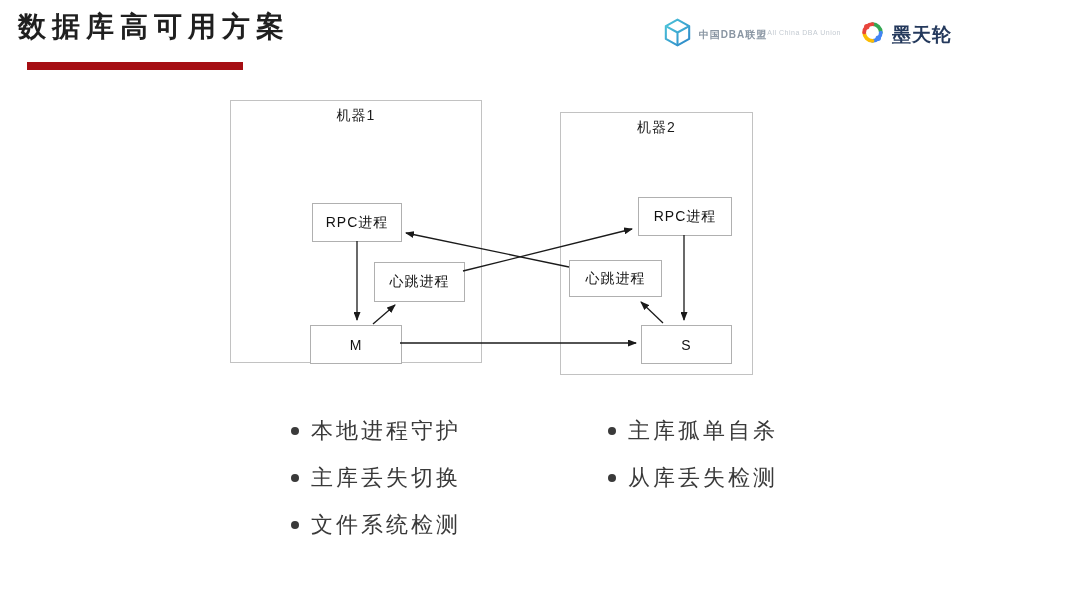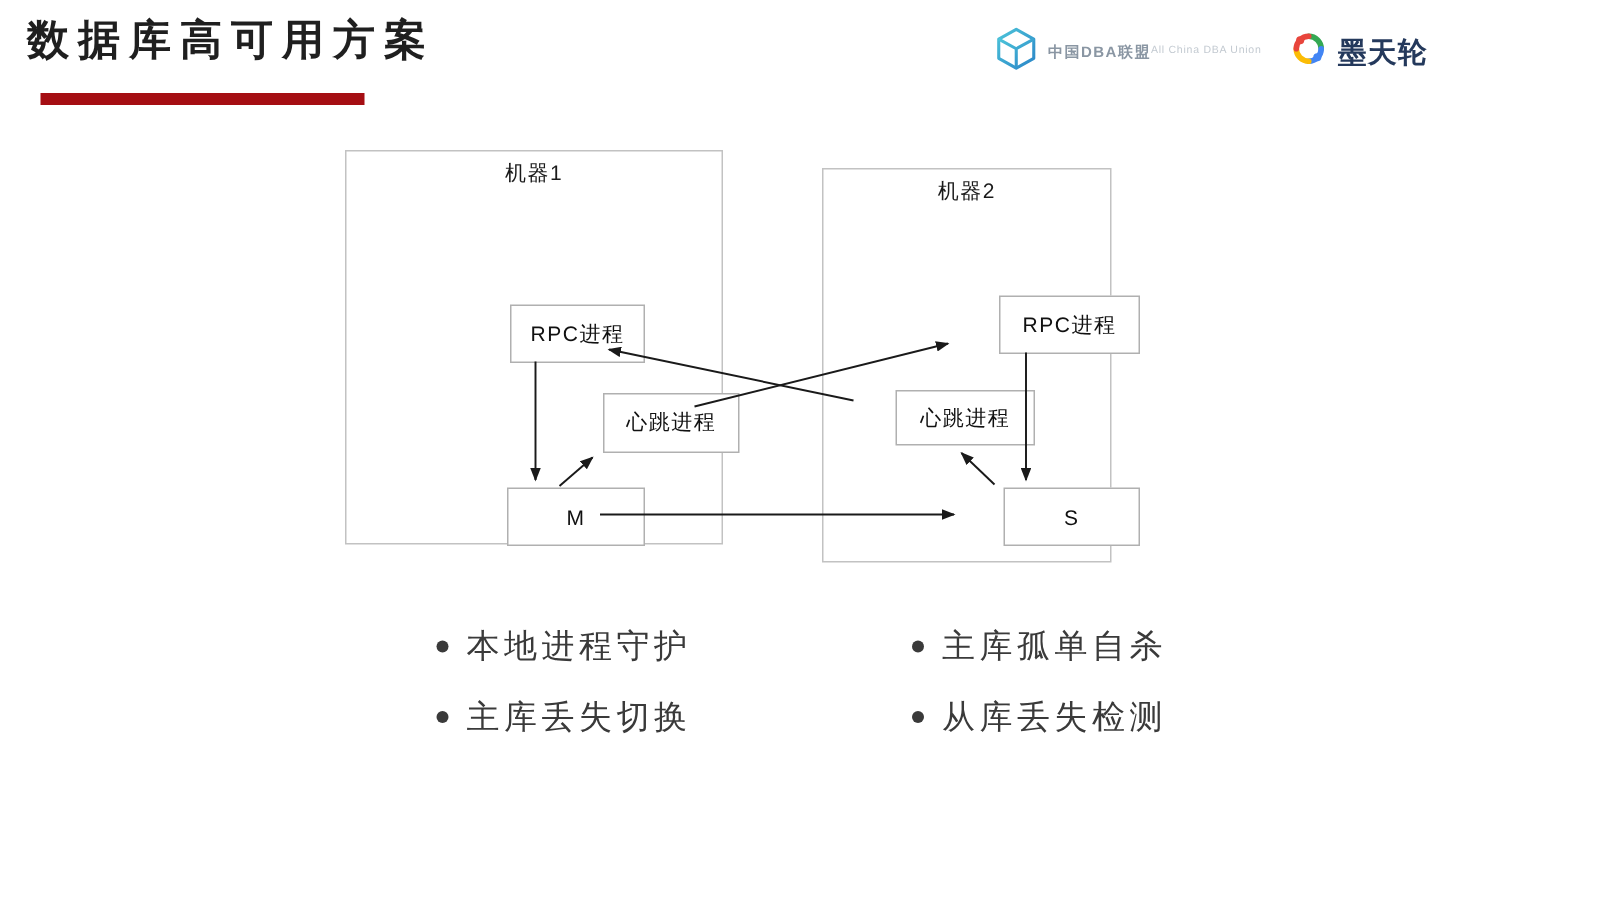--- a/index.html
+++ b/index.html
@@ -28,7 +28,7 @@
     position:absolute;border:1px solid #c2c2c2;background:#fff;
   }
   #machine1{left:230px;top:100px;width:250px;height:261px;}
-  #machine2{left:548px;top:112px;width:191px;height:261px;}
+  #machine2{left:560px;top:112px;width:191px;height:261px;}
   .machine-label{
     position:absolute;top:6px;left:0;width:100%;text-align:center;
     font-size:14px;color:#1a1a1a;letter-spacing:1px;

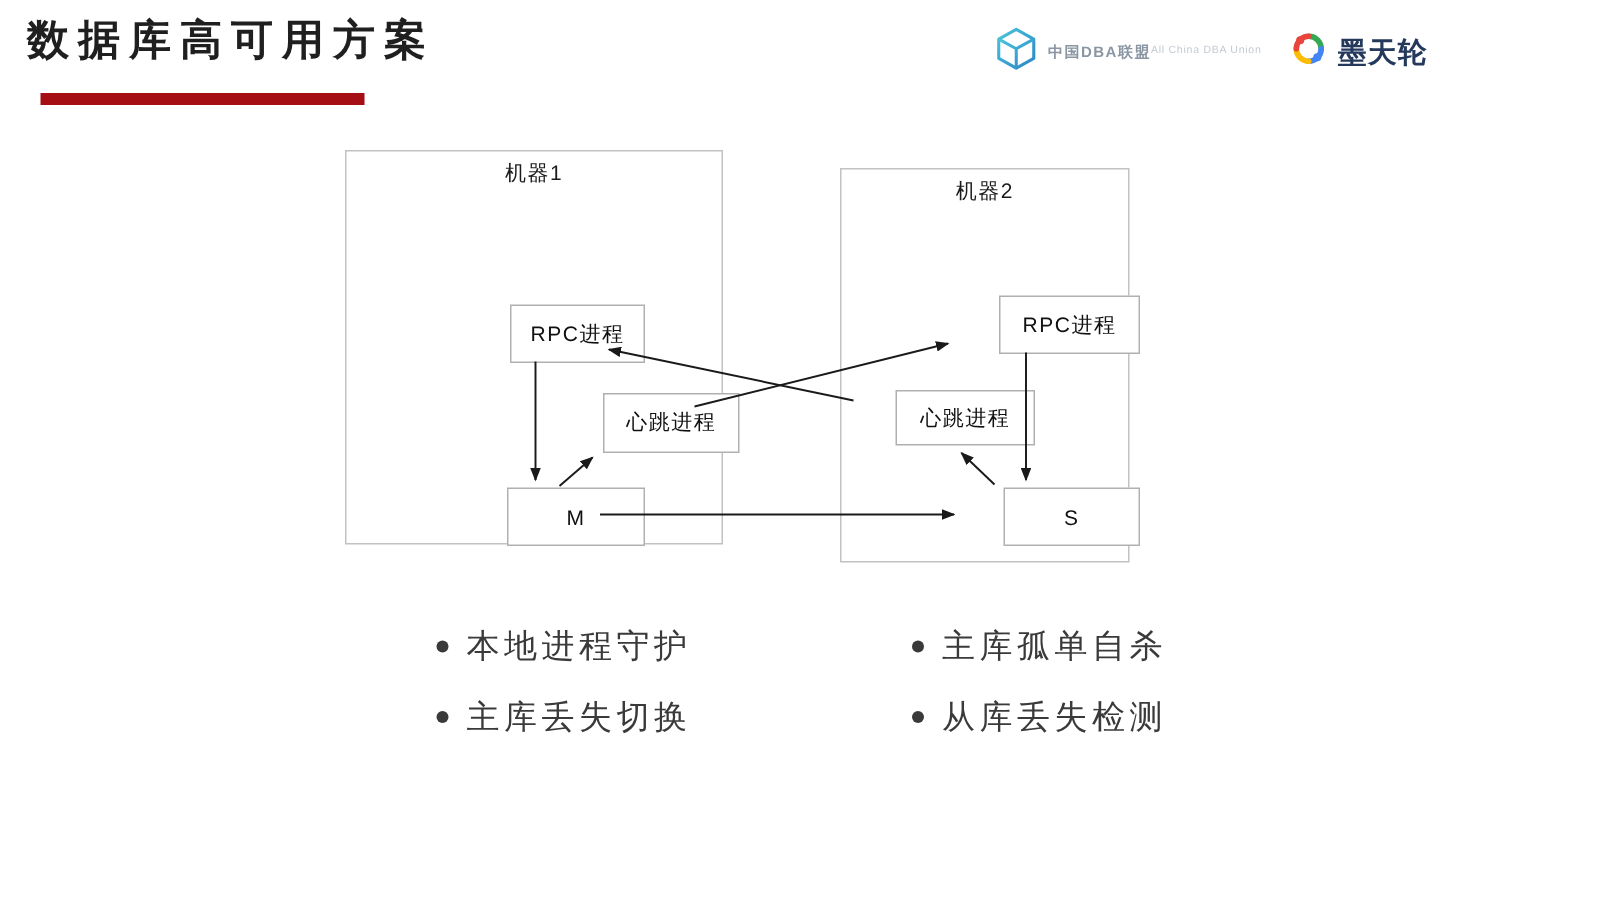--- a/index.html
+++ b/index.html
@@ -36,7 +36,7 @@
   .node{
     position:absolute;background:#fff;border:1px solid #b0b0b0;
     display:flex;align-items:center;justify-content:center;
-    font-size:14px;color:#111;letter-spacing:1px;z-index:2;margin-left:28px;
+    font-size:14px;color:#111;letter-spacing:1px;z-index:2;
   }
   #node-rpc1{left:312px;top:203px;width:88px;height:37px;}
   #node-hb1 {left:374px;top:262px;width:89px;height:38px;}

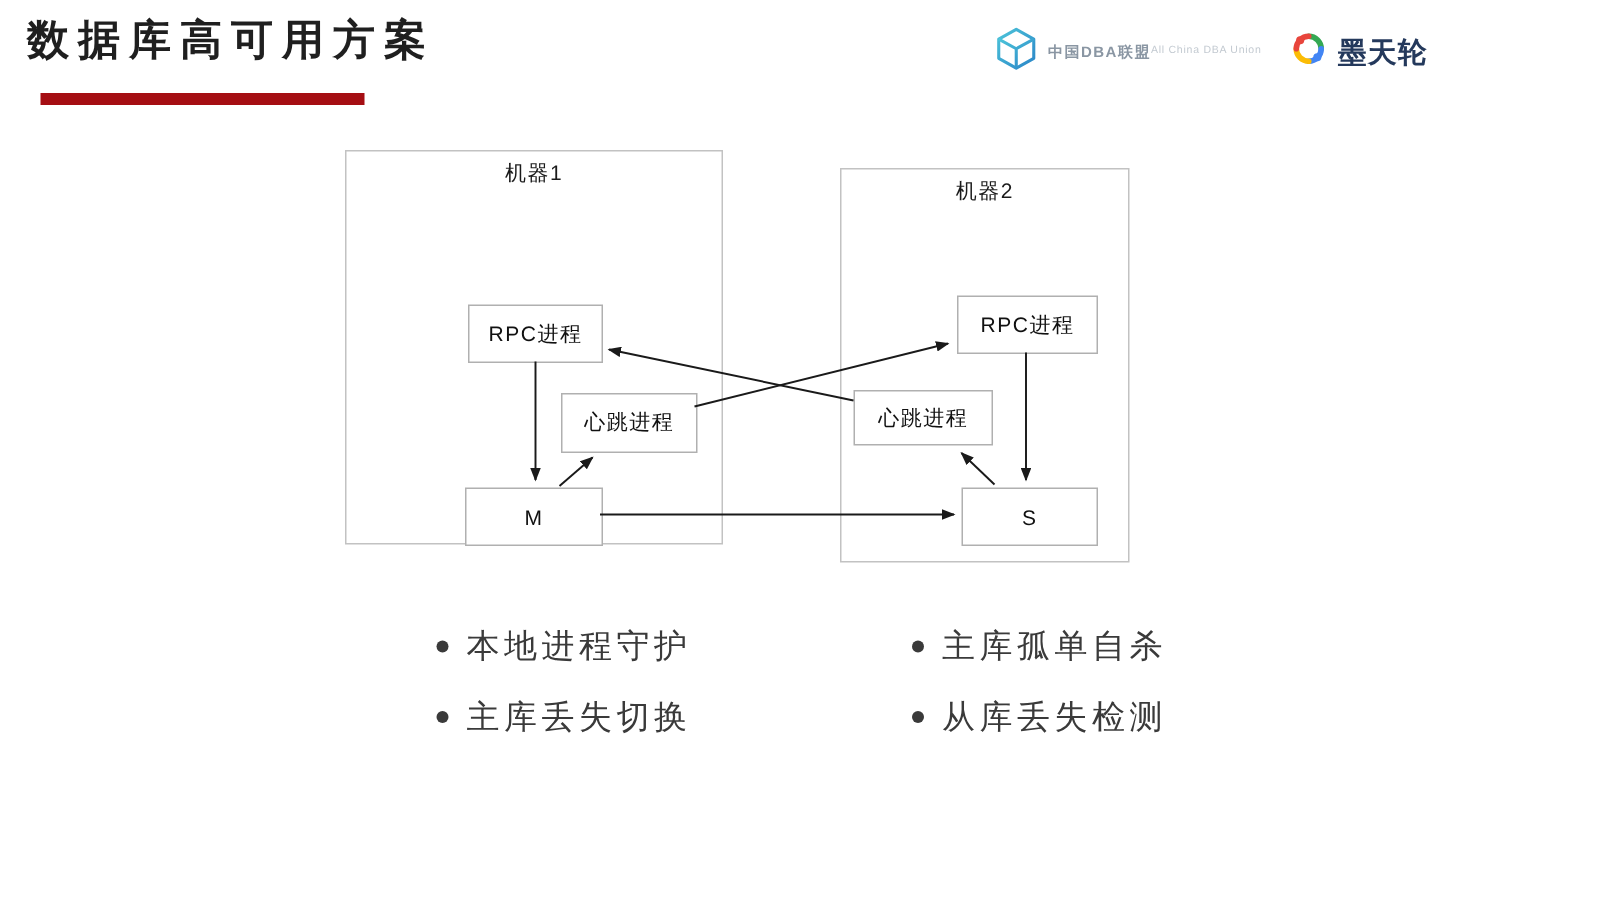--- a/index.html
+++ b/index.html
@@ -149,6 +149,10 @@
         <span class="dot"></span>
         <span class="bullet-label">主库丢失切换</span>
       </li>
+    <li>
+        <span class="dot"></span>
+        <span class="bullet-label">文件系统检测</span>
+      </li>
   </ul>
   <ul class="bullets" id="bullets-right">
     <li>

